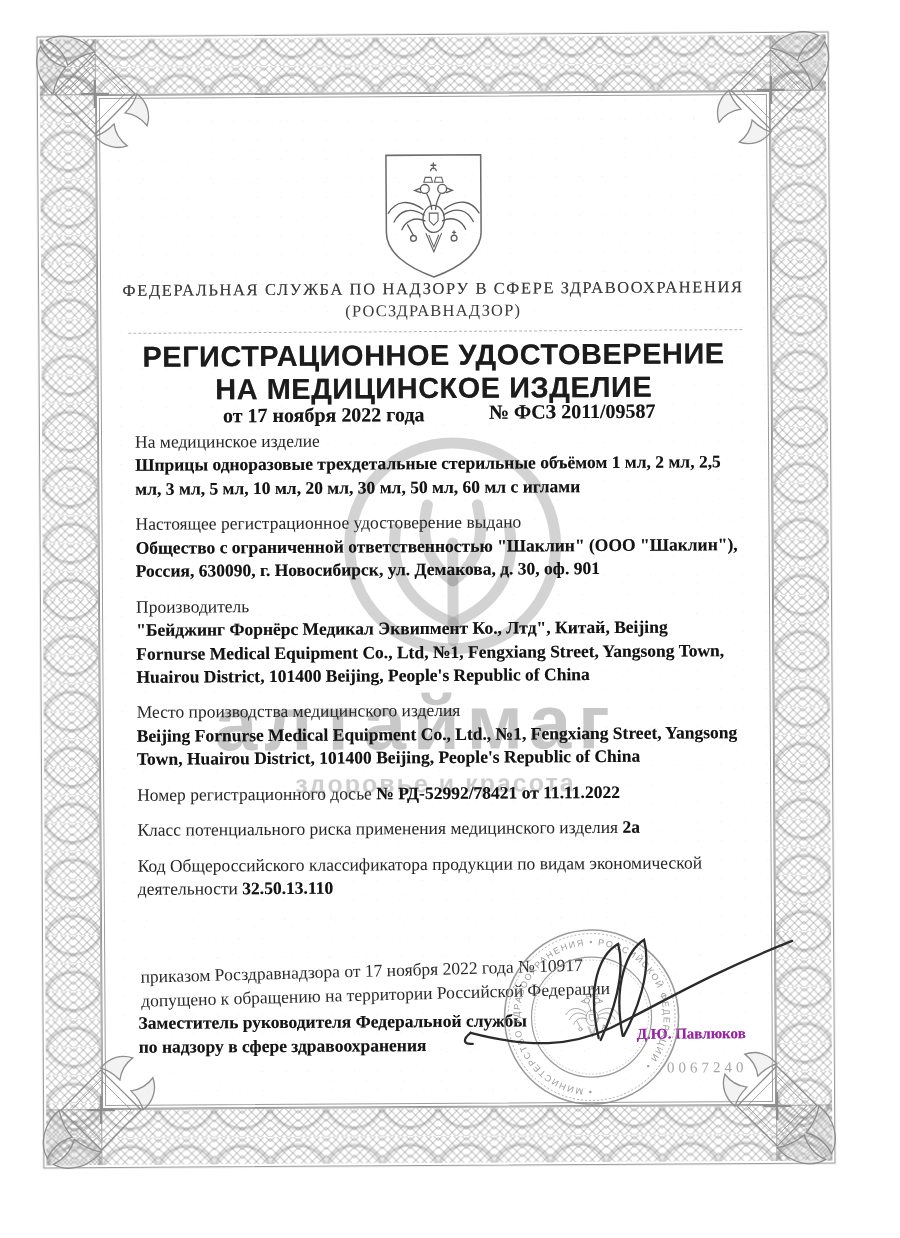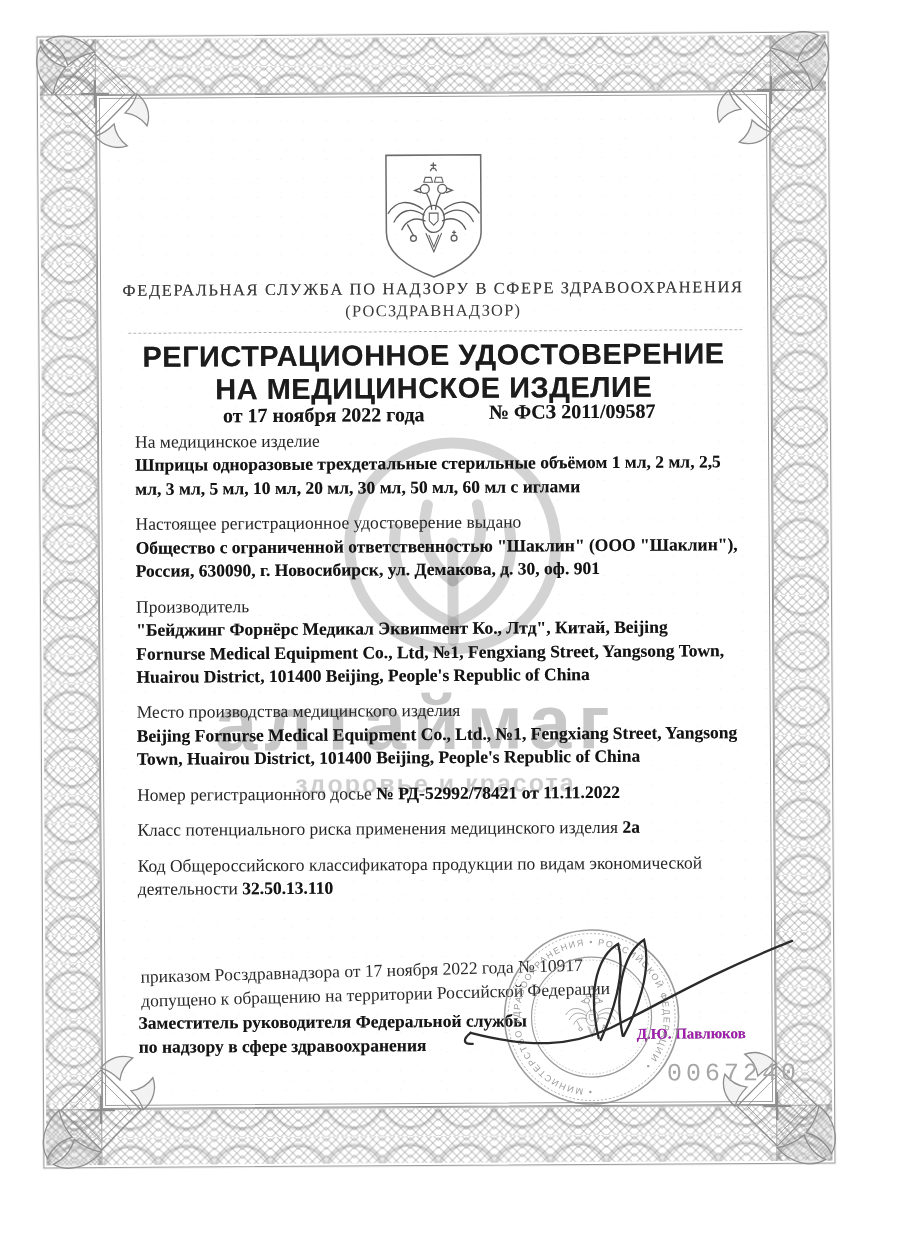--- a/index.html
+++ b/index.html
@@ -83,8 +83,8 @@
             line-height:1.38;color:#161616;text-shadow:0 0 .4px rgba(10,10,10,.45);}
   .signer{position:absolute;left:528px;top:70px;font-weight:bold;font-size:15px;
           color:#a21caf;white-space:nowrap;text-shadow:0 0 .4px rgba(10,10,10,.45);}
-  .serial{position:absolute;left:558px;top:104px;font-family:Liberation Mono, monospace;
-          font-size:25px;letter-spacing:4px;color:#a6a6a6;}
+  .serial{position:absolute;left:558px;top:104px;font-family:Liberation Serif, serif;
+          font-size:15px;letter-spacing:4px;color:#a6a6a6;}
   .seal{position:absolute;left:388px;top:-34px;z-index:3;opacity:.85;}
   .signature{position:absolute;left:352px;top:-40px;z-index:4;}
 </style>

